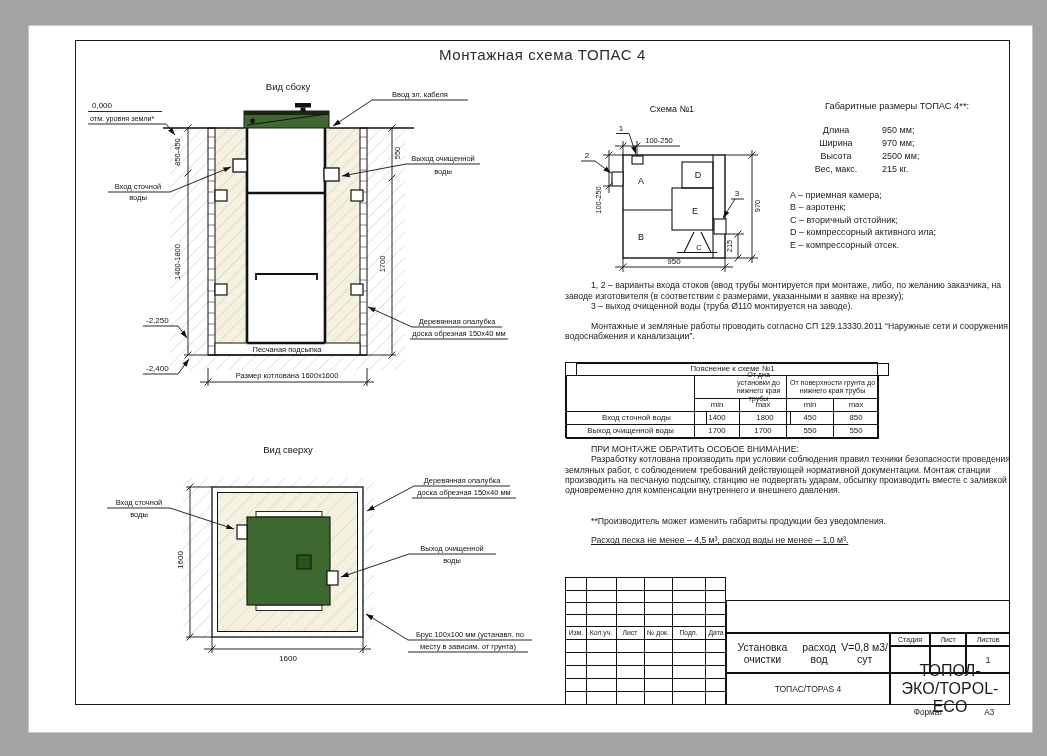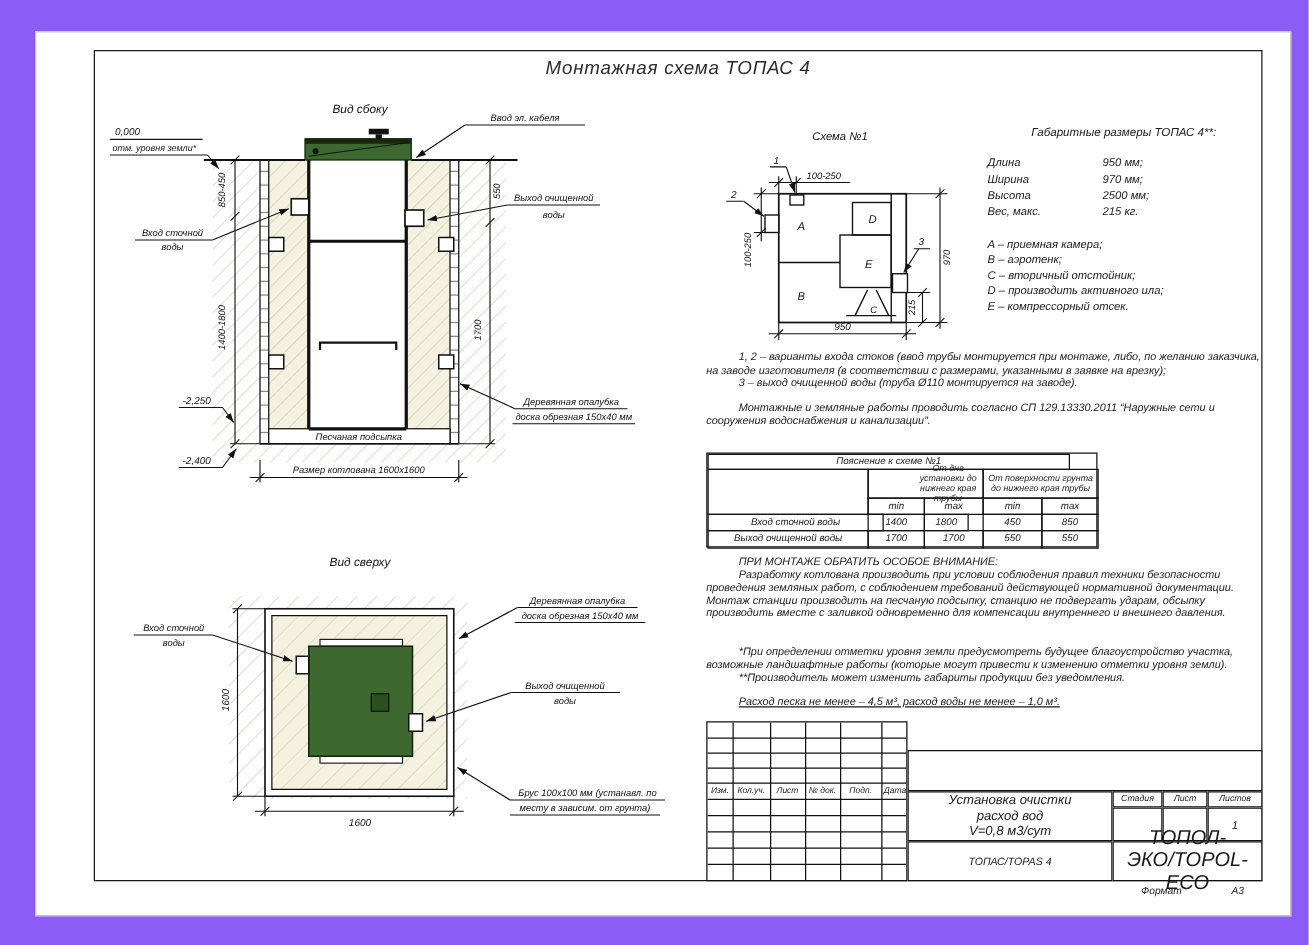--- a/index.html
+++ b/index.html
@@ -3,8 +3,8 @@
 <meta charset="utf-8">
 <style>
   html,body{margin:0;padding:0;background:#f6f6f6;}
-  .stage{position:relative;width:1047px;height:756px;background:#8b5cf6;
-         font-family:"Liberation Sans",sans-serif;color:#1a1a1a;overflow:hidden;font-style:italic;}
+  .stage{position:relative;width:1047px;height:756px;background:#a3a3a3;
+         font-family:"Liberation Sans",sans-serif;color:#1a1a1a;overflow:hidden;}
   .abs{position:absolute;}
   .page{position:absolute;left:28px;top:25px;width:1005px;height:708px;background:#fff;
         border:1px solid #c6c6c6;box-sizing:border-box;}

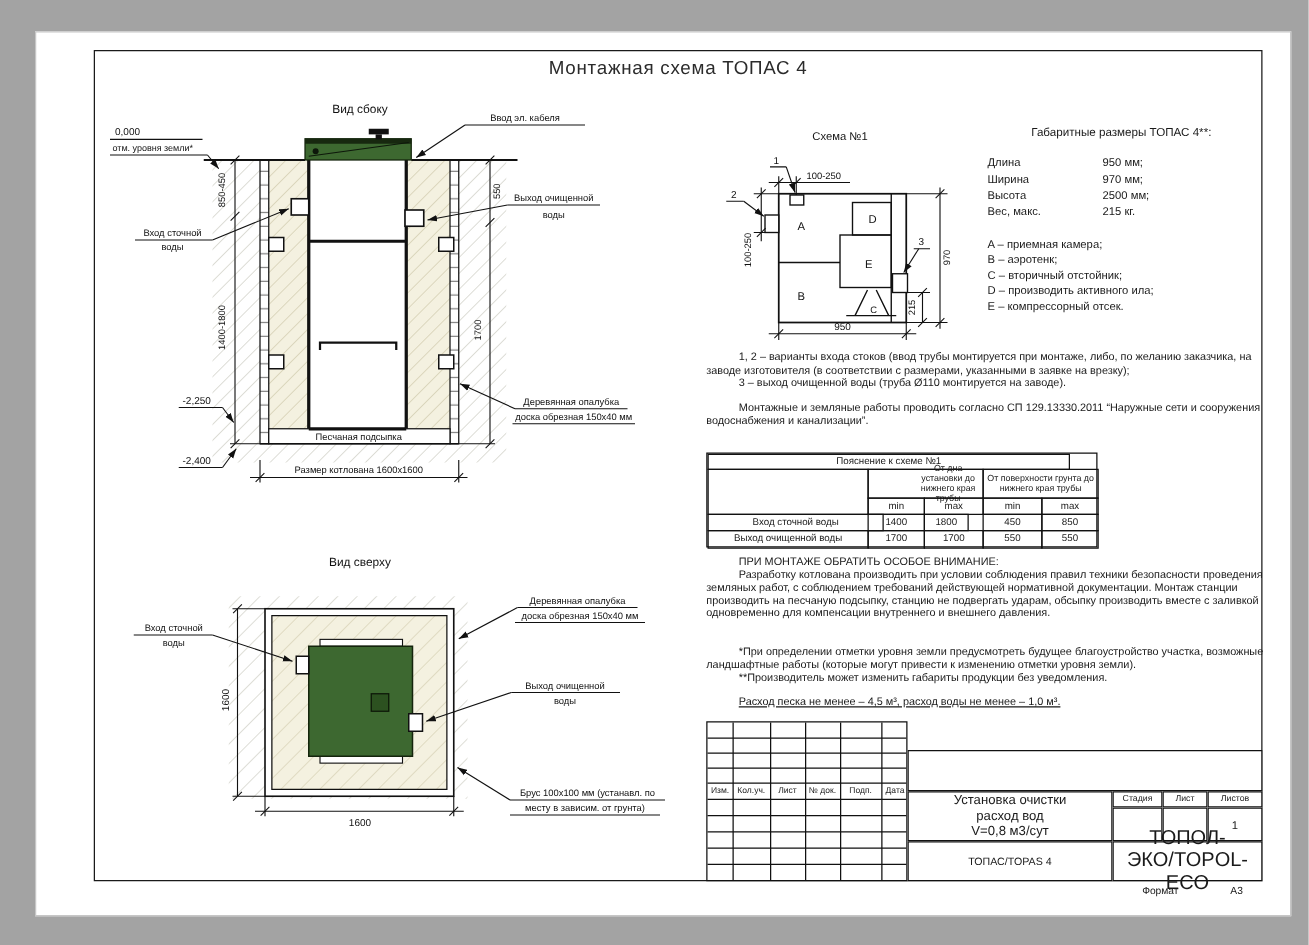--- a/index.html
+++ b/index.html
@@ -16,7 +16,7 @@
   .specs{position:absolute;left:790px;top:100px;width:222px;font-size:9px;line-height:13px;}
   .specs-title{margin-bottom:11px;font-size:9.3px;padding-left:35px;}
   .spec-row{height:13px;}
-  .spec-name{display:inline-block;width:92px;}
+  .spec-name{display:inline-block;width:92px;text-align:center;}
   .legend{margin-top:13px;}
   .legend div{line-height:12.4px;}
   .notes{position:absolute;left:565px;top:280px;width:446px;font-size:8.7px;line-height:10.6px;}

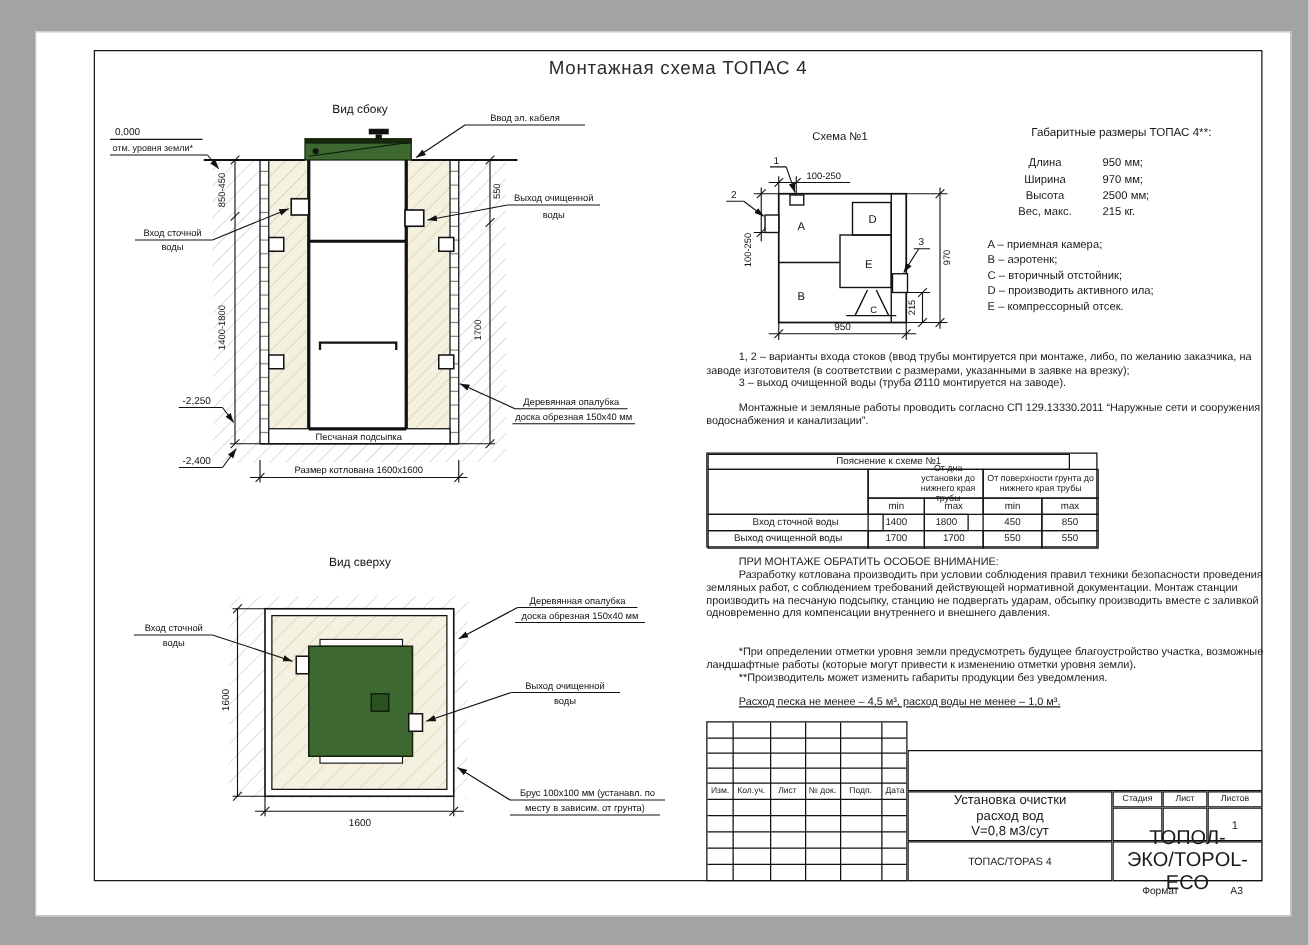--- a/index.html
+++ b/index.html
@@ -362,7 +362,7 @@
       <div>A – приемная камера;</div>
       <div>B – аэротенк;</div>
       <div>C – вторичный отстойник;</div>
-      <div>D – производить активного ила;</div>
+      <div>D – компрессорный активного ила;</div>
       <div>E – компрессорный отсек.</div>
     </div>
   </div>

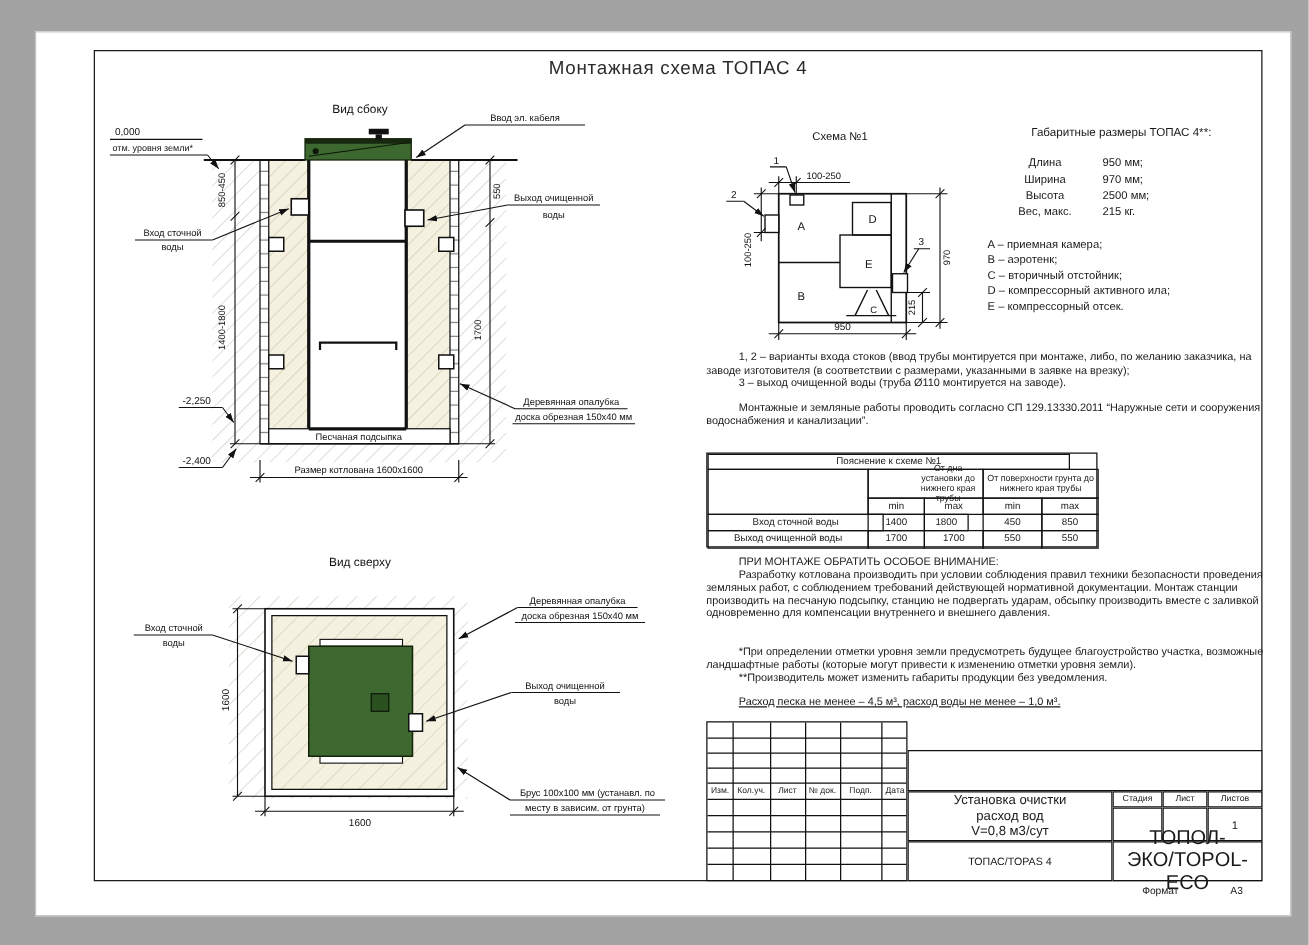--- a/index.html
+++ b/index.html
@@ -374,7 +374,7 @@
   </div>
 
   <div class="xtable">
-    <div class="xt" style="left:0;top:0;width:290px;height:13px;">Пояснение к схеме №1</div>
+    <div class="xt" style="left:10px;top:0;width:313px;height:13px;">Пояснение к схеме №1</div>
     <div class="xt" style="left:0;top:12px;width:129px;height:37px;"></div>
     <div class="xt" style="left:128px;top:12px;width:93px;height:24px;font-size:7.1px;padding-left:36px;">От дна установки до нижнего края трубы</div>
     <div class="xt" style="left:220px;top:12px;width:93px;height:24px;font-size:7.1px;">От поверхности грунта до нижнего края трубы</div>

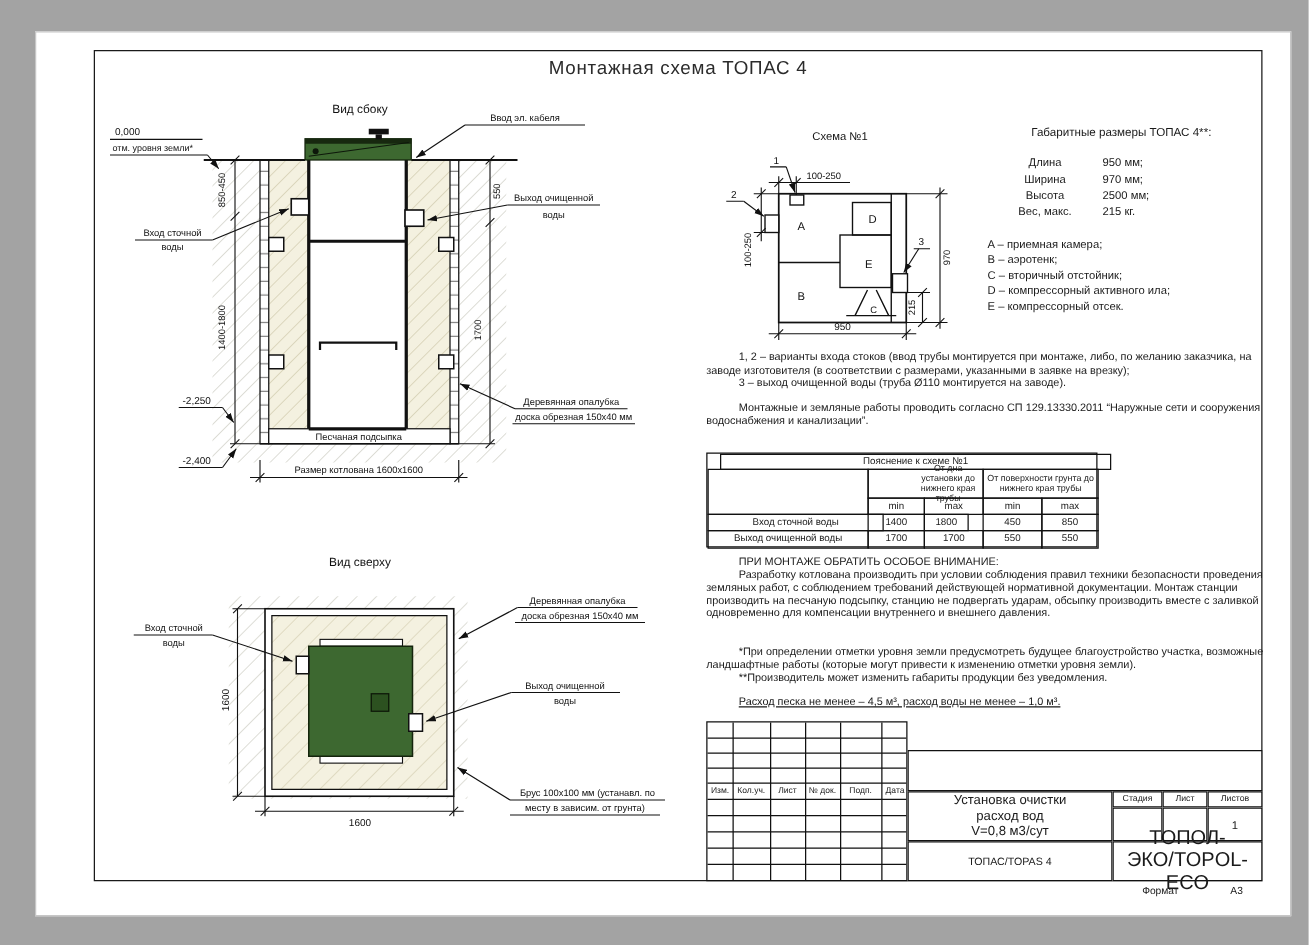--- a/index.html
+++ b/index.html
@@ -384,7 +384,7 @@
     <div class="xt" style="left:267px;top:35px;width:46px;height:14px;">max</div>
     <div class="xt" style="left:0;top:48px;width:141px;height:14px;">Вход сточной воды</div>
     <div class="xt" style="left:128px;top:48px;width:46px;height:14px;">1400</div>
-    <div class="xt" style="left:173px;top:48px;width:36px;height:14px;">1800</div>
+    <div class="xt" style="left:173px;top:48px;width:52px;height:14px;">1800</div>
     <div class="xt" style="left:220px;top:48px;width:48px;height:14px;">450</div>
     <div class="xt" style="left:267px;top:48px;width:46px;height:14px;">850</div>
     <div class="xt" style="left:0;top:61px;width:129px;height:15px;">Выход очищенной воды</div>

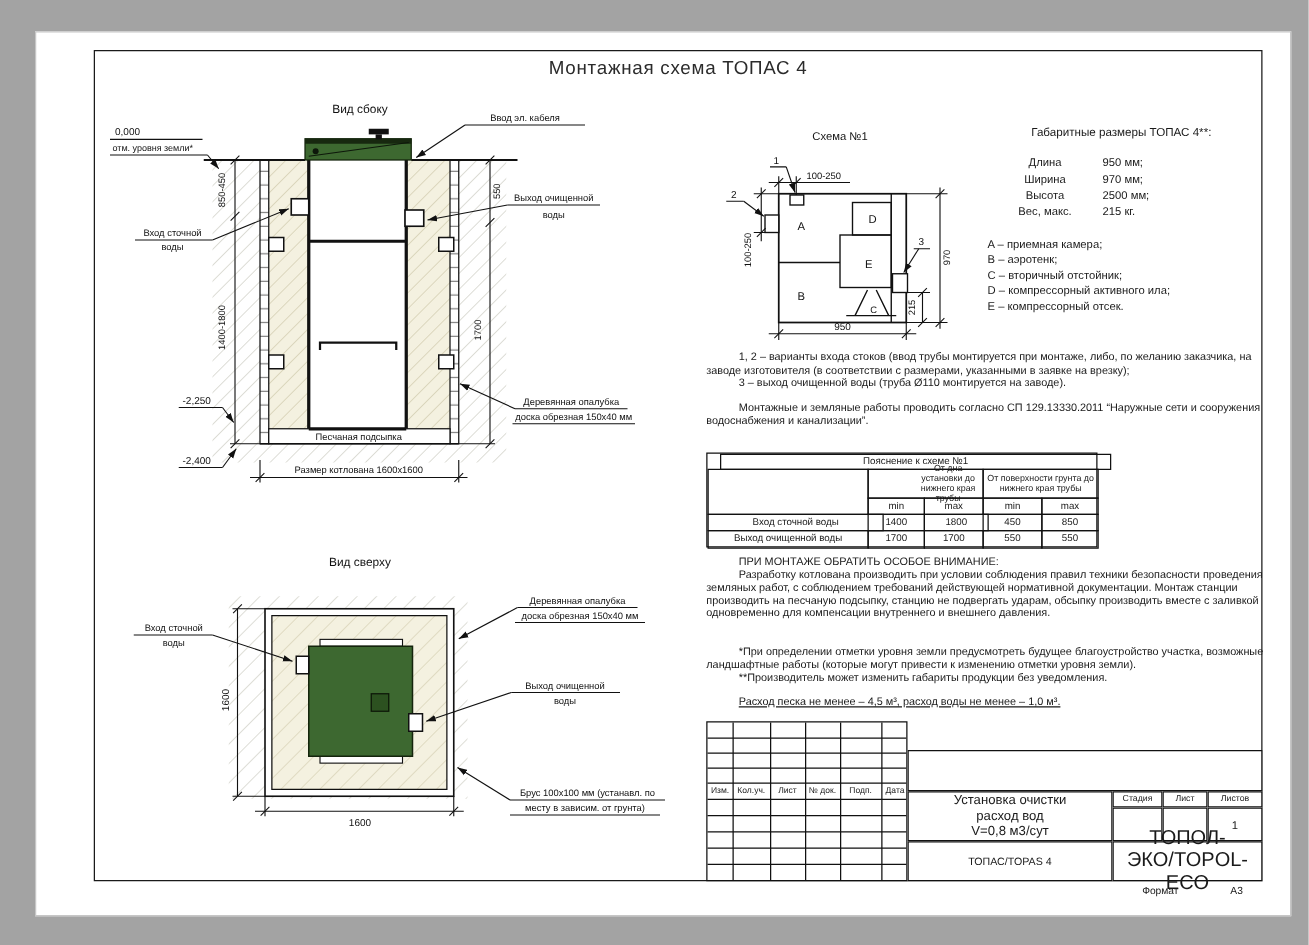--- a/index.html
+++ b/index.html
@@ -400,7 +400,6 @@
   </div>
 
   <div class="footnotes">
-    <p>*При определении отметки уровня земли предусмотреть будущее благоустройство участка, возможные ландшафтные работы (которые могут привести к изменению отметки уровня земли).</p>
     <p>**Производитель может изменить габариты продукции без уведомления.</p>
     <p class="cons">Расход песка не менее – 4,5 м³, расход воды не менее – 1,0 м³.</p>
   </div>

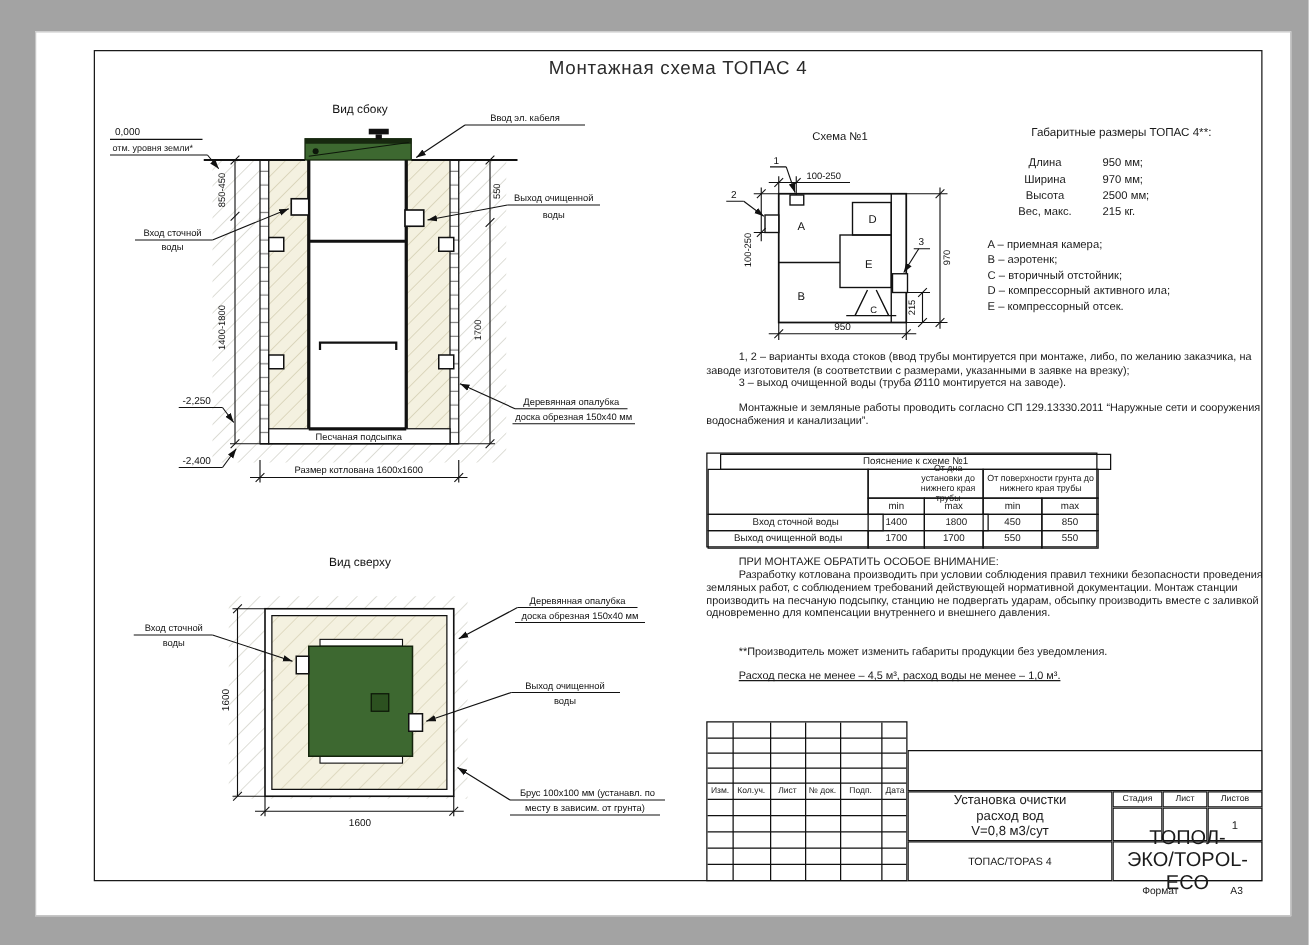--- a/index.html
+++ b/index.html
@@ -32,7 +32,7 @@
   .footnotes p{margin:0;text-indent:26px;}
   .footnotes p.cons{margin-top:9px;text-decoration:underline;}
   .tb-cell{position:absolute;border:1px solid #111;box-sizing:border-box;display:flex;
-           flex-direction:column;align-items:center;justify-content:center;text-align:center;background:#fff;}
+           flex-direction:row;align-items:center;justify-content:center;text-align:center;background:#fff;}
   .rev{position:absolute;left:565px;top:577px;width:161px;height:128px;
        border:1.2px solid #111;box-sizing:border-box;}
   .vl{position:absolute;top:0;bottom:0;width:1px;background:#111;}

